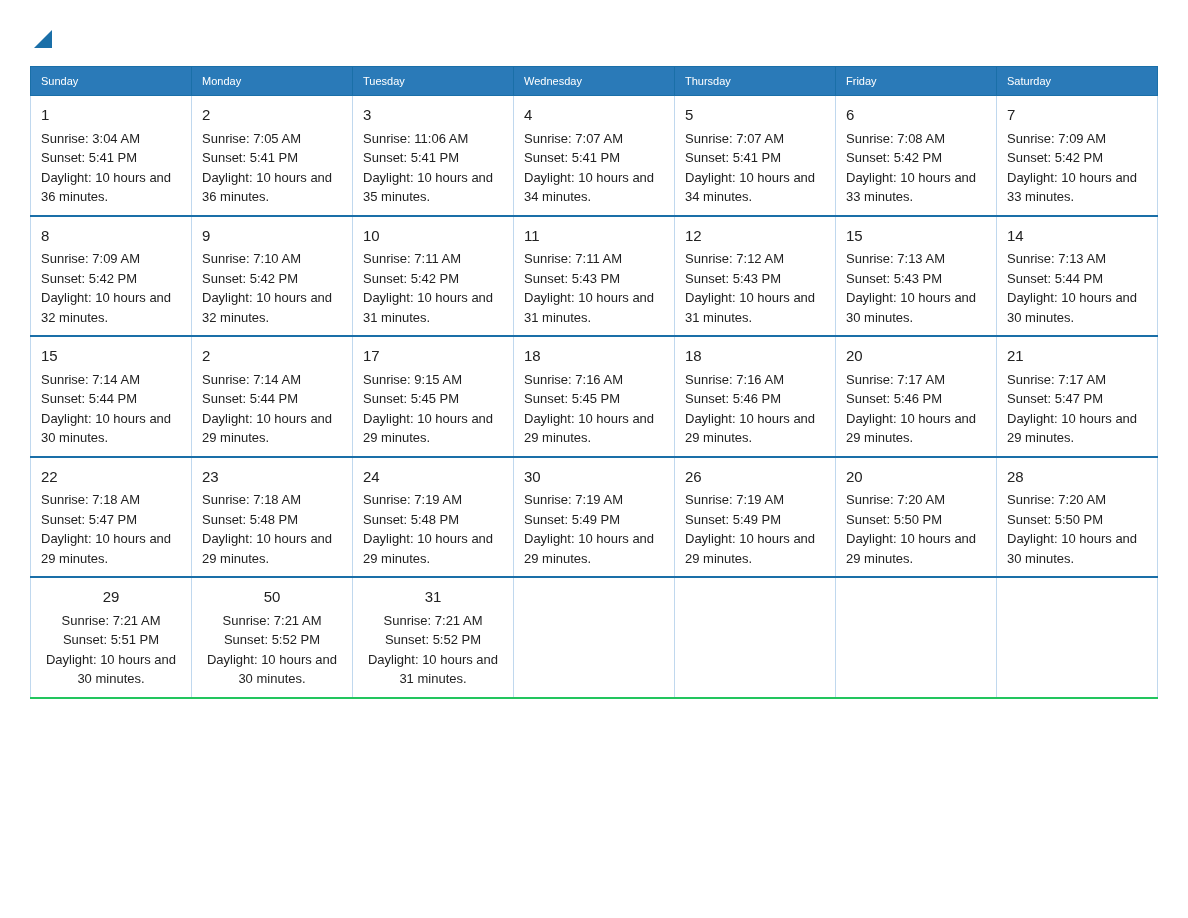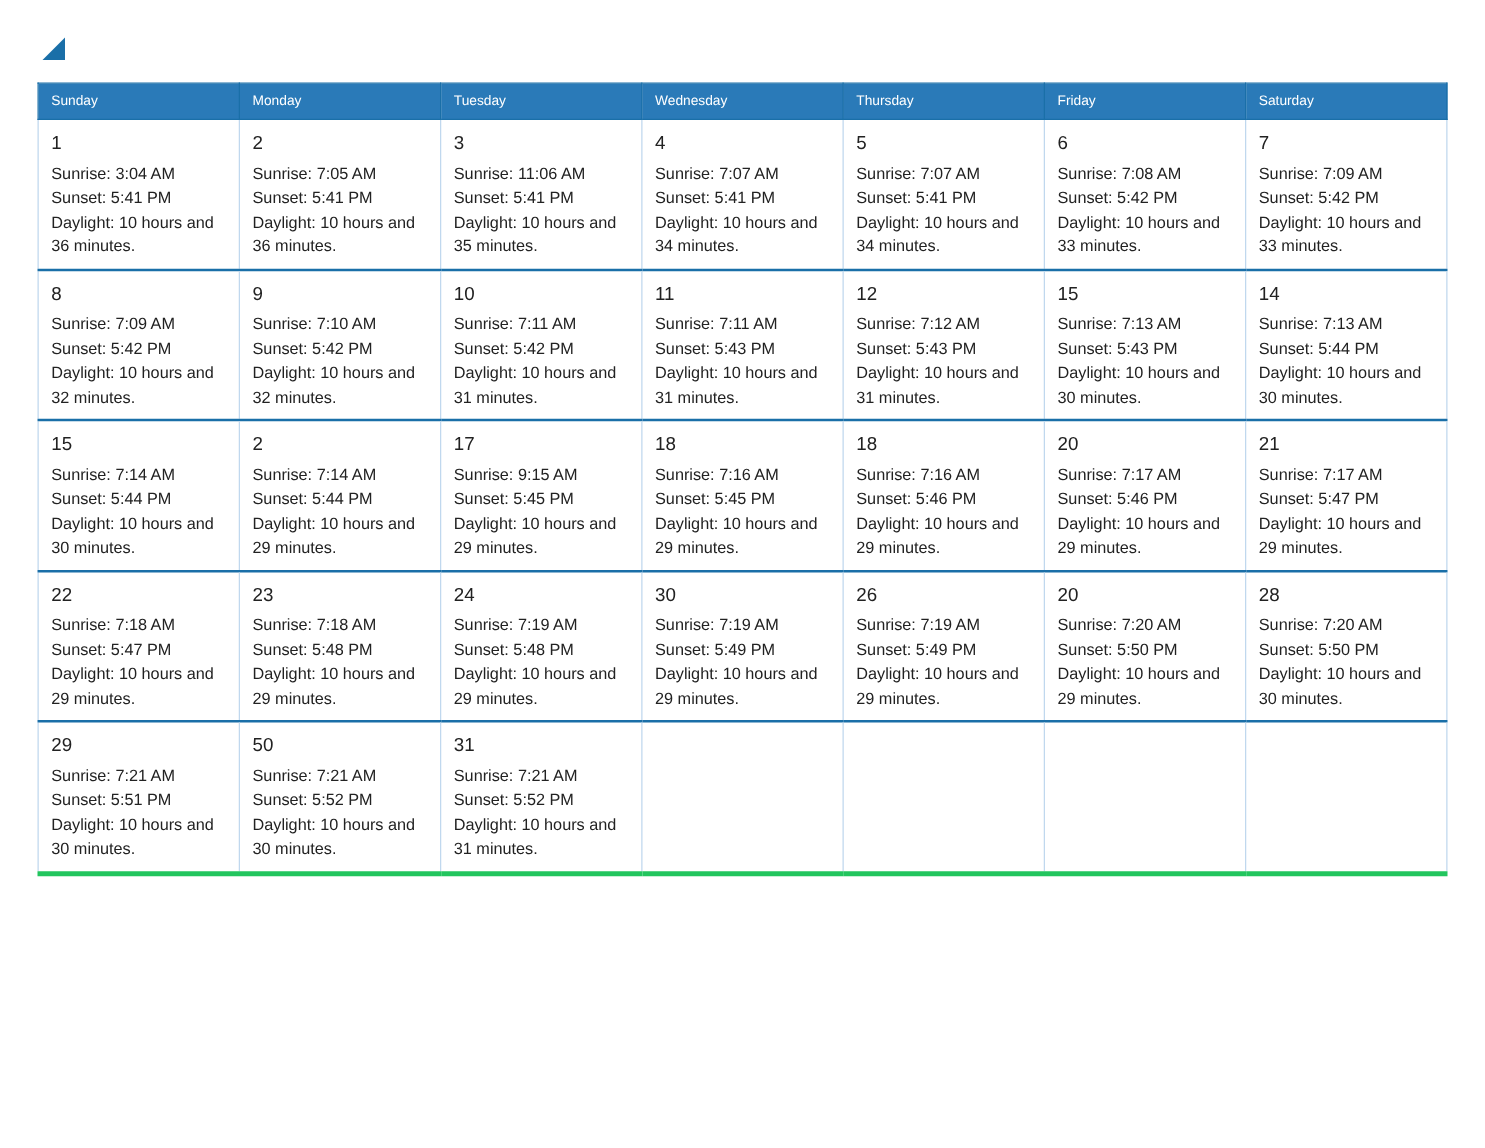--- a/index.html
+++ b/index.html
@@ -82,7 +82,8 @@
       border-bottom: 1px solid #c0d8ee;
     }
     .calendar-table tbody tr:last-child td {
-      border-bottom: 4px solid #22c55e;
+      border-bottom: 2px solid #22c55e;
+      text-align: center;
     }
     .day-num {
       font-size: 15px;

